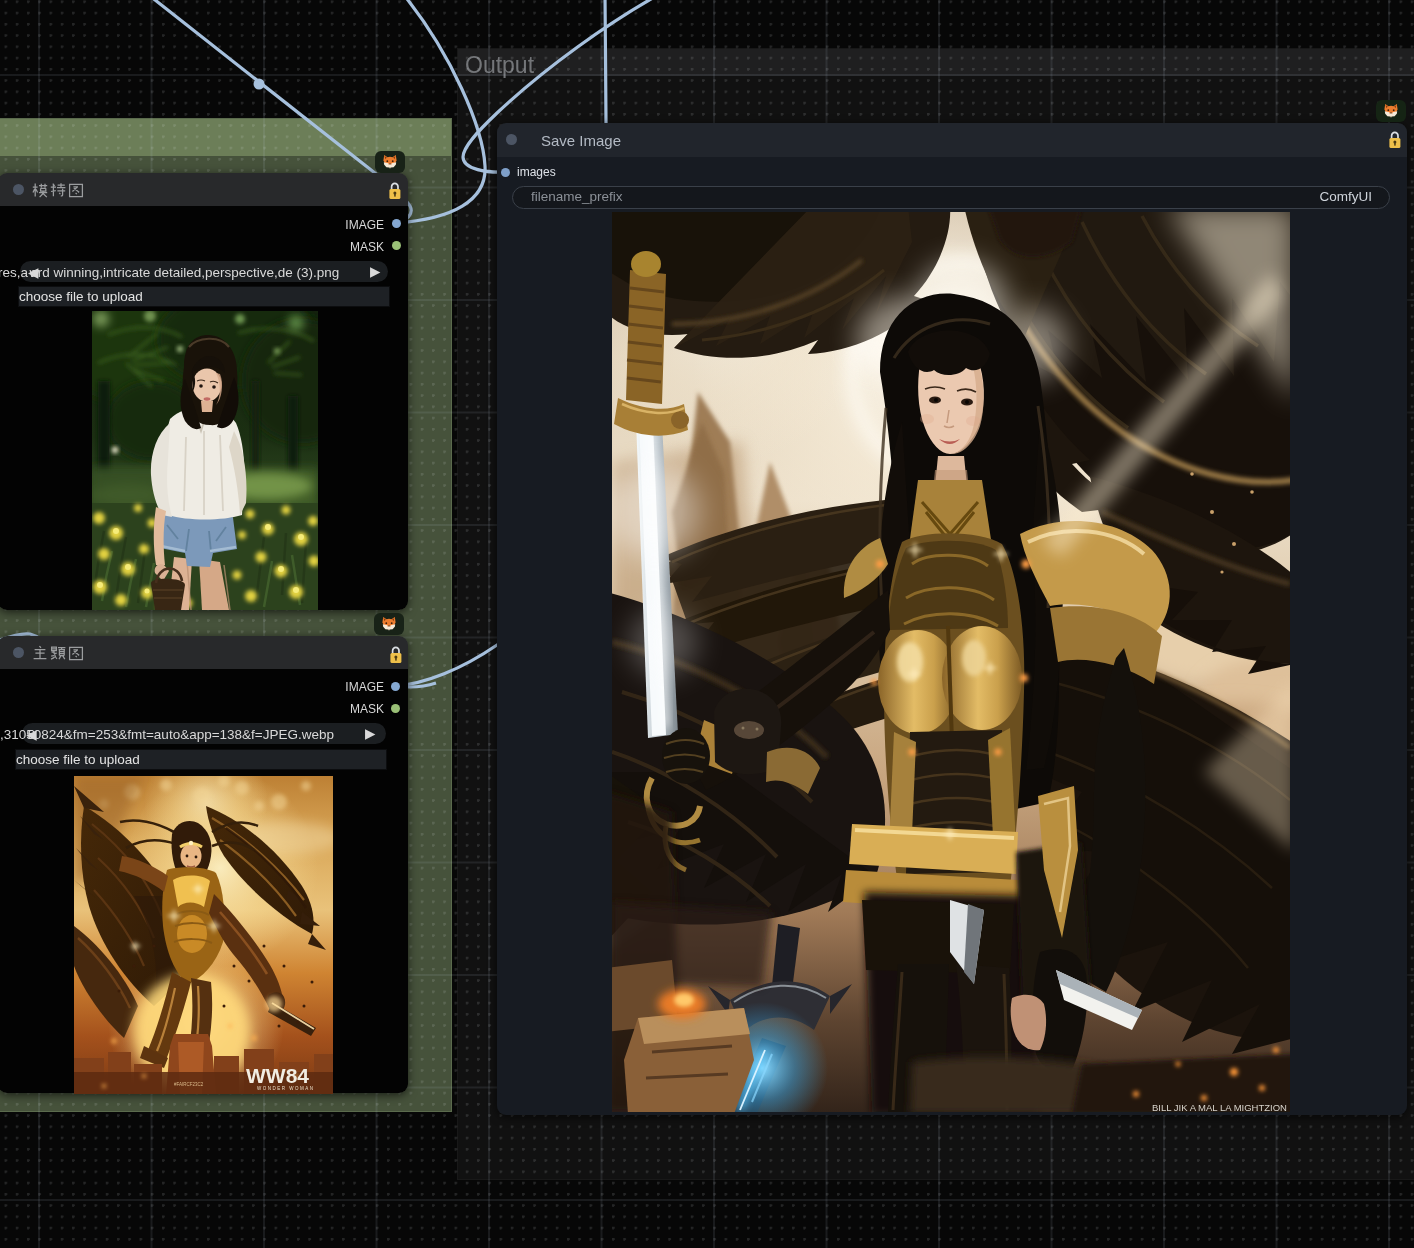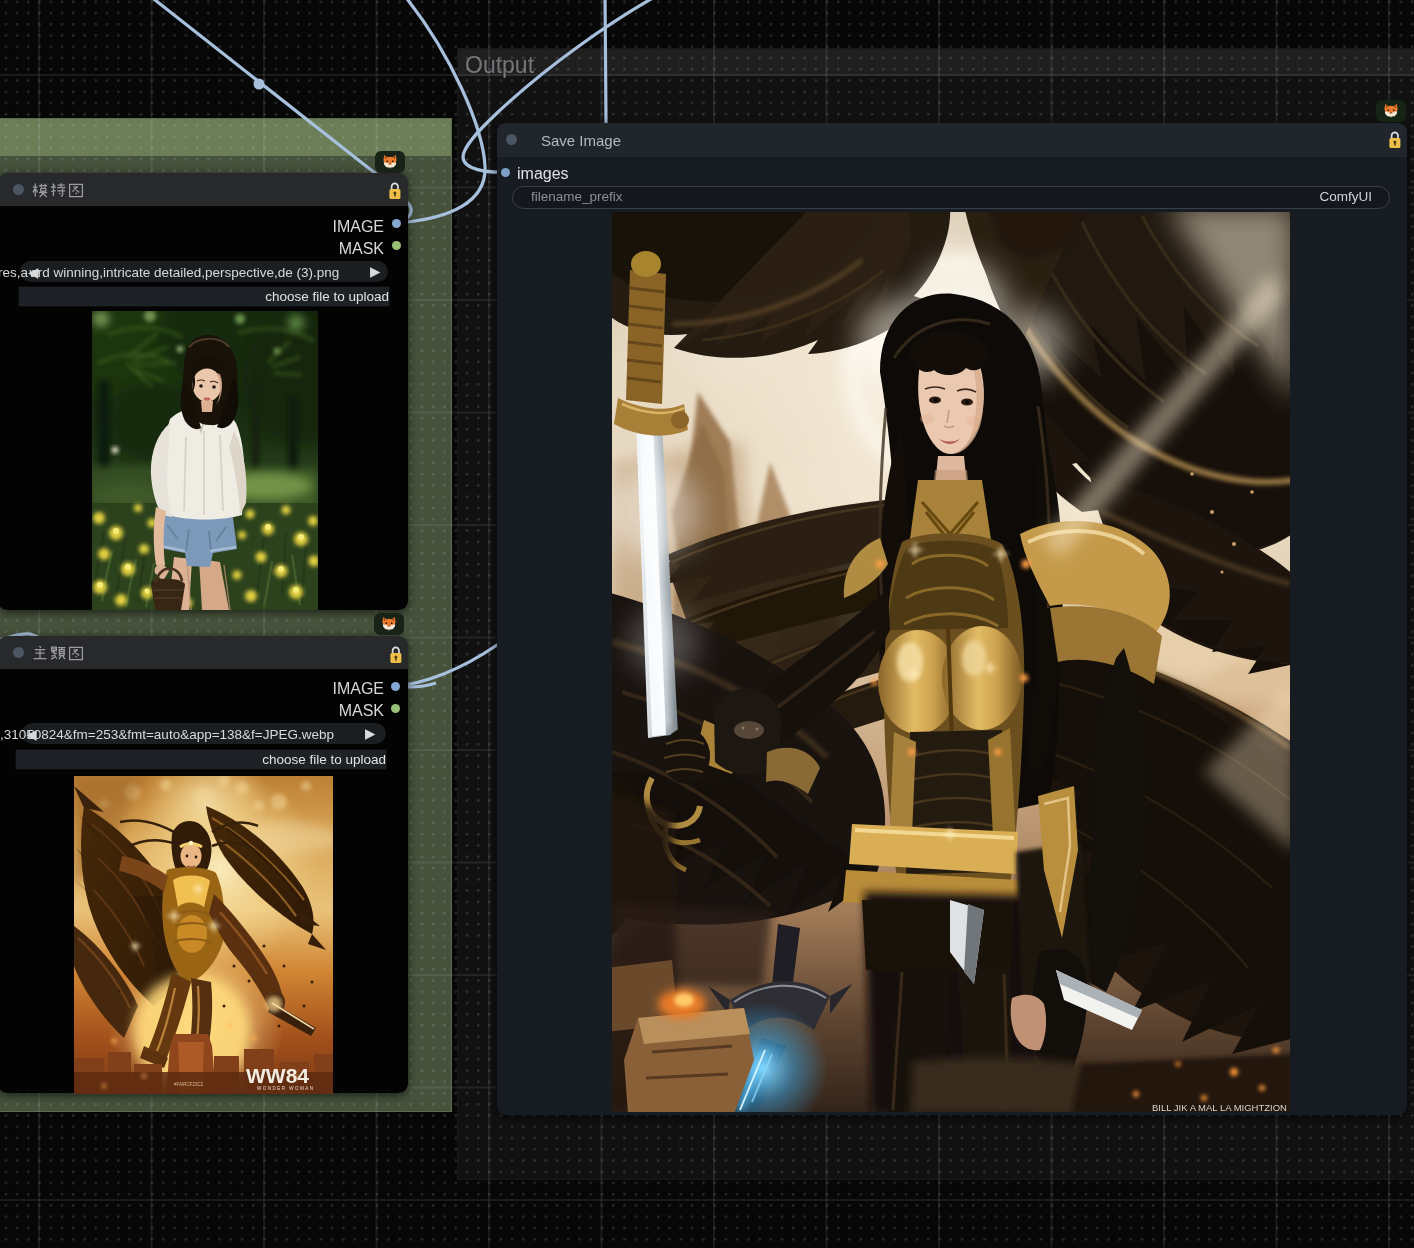--- a/index.html
+++ b/index.html
@@ -29,7 +29,7 @@
   .node .body{position:absolute;left:0;top:33px;right:0;bottom:0;background:#030303;border-radius:0 0 9px 9px;}
   .tdot{position:absolute;width:11px;height:11px;border-radius:50%;background:#4c5564;}
   .ttl{position:absolute;font-size:15px;color:#9b9d9f;}
-  .slotlab{position:absolute;font-size:16px;color:#d8d8d8;}
+  .slotlab{position:absolute;font-size:12px;color:#d8d8d8;}
   .iodot{position:absolute;width:9px;height:9px;border-radius:50%;}
   .pill{position:absolute;height:21px;border-radius:11px;background:#1b1e21;}
   .pilltext{position:absolute;top:3px;font-size:13.5px;color:#d9d9d9;white-space:nowrap;}

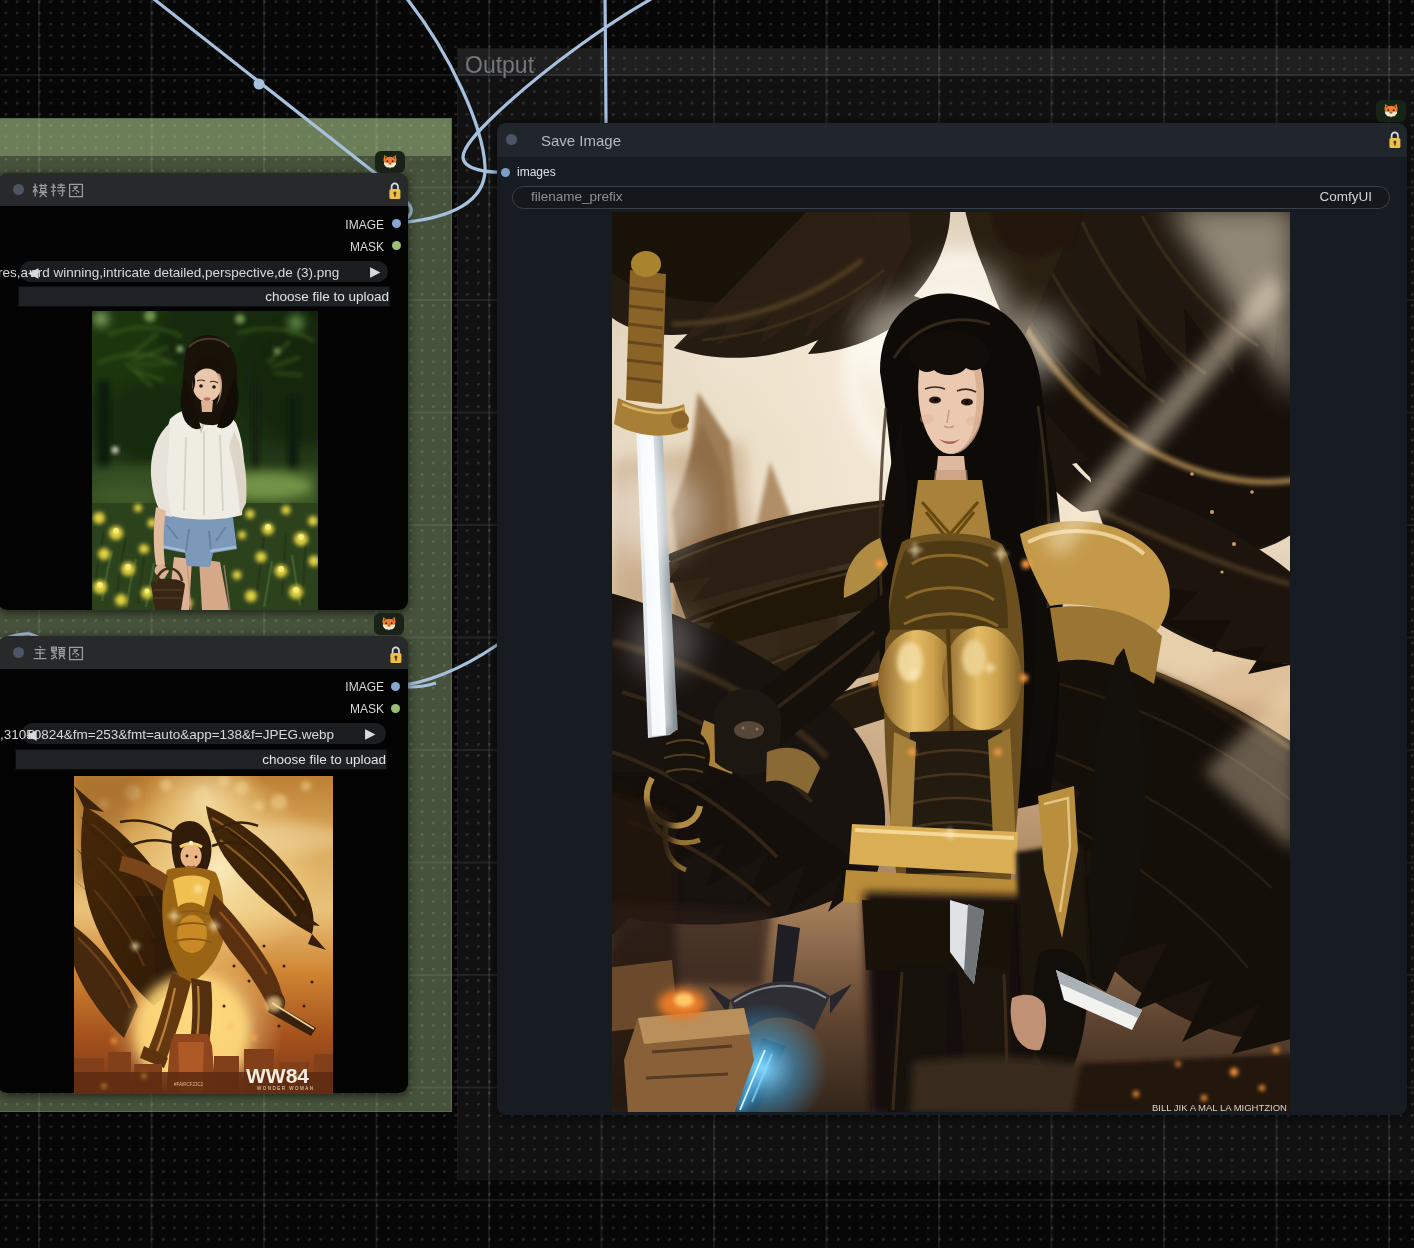--- a/index.html
+++ b/index.html
@@ -34,7 +34,7 @@
   .pill{position:absolute;height:21px;border-radius:11px;background:#1b1e21;}
   .pilltext{position:absolute;top:3px;font-size:13.5px;color:#d9d9d9;white-space:nowrap;}
   .btn{position:absolute;height:21px;background:#1e2125;border:1px solid #0c0d0f;box-sizing:border-box;
-       font-size:13.5px;color:#e2e2e2;text-align:right;line-height:19px;}
+       font-size:13.5px;color:#e2e2e2;text-align:left;line-height:19px;}
   
   #savenode{left:497px;top:123px;width:910px;height:992px;}
   #savenode .bar{background:#21252c;height:34px;}

